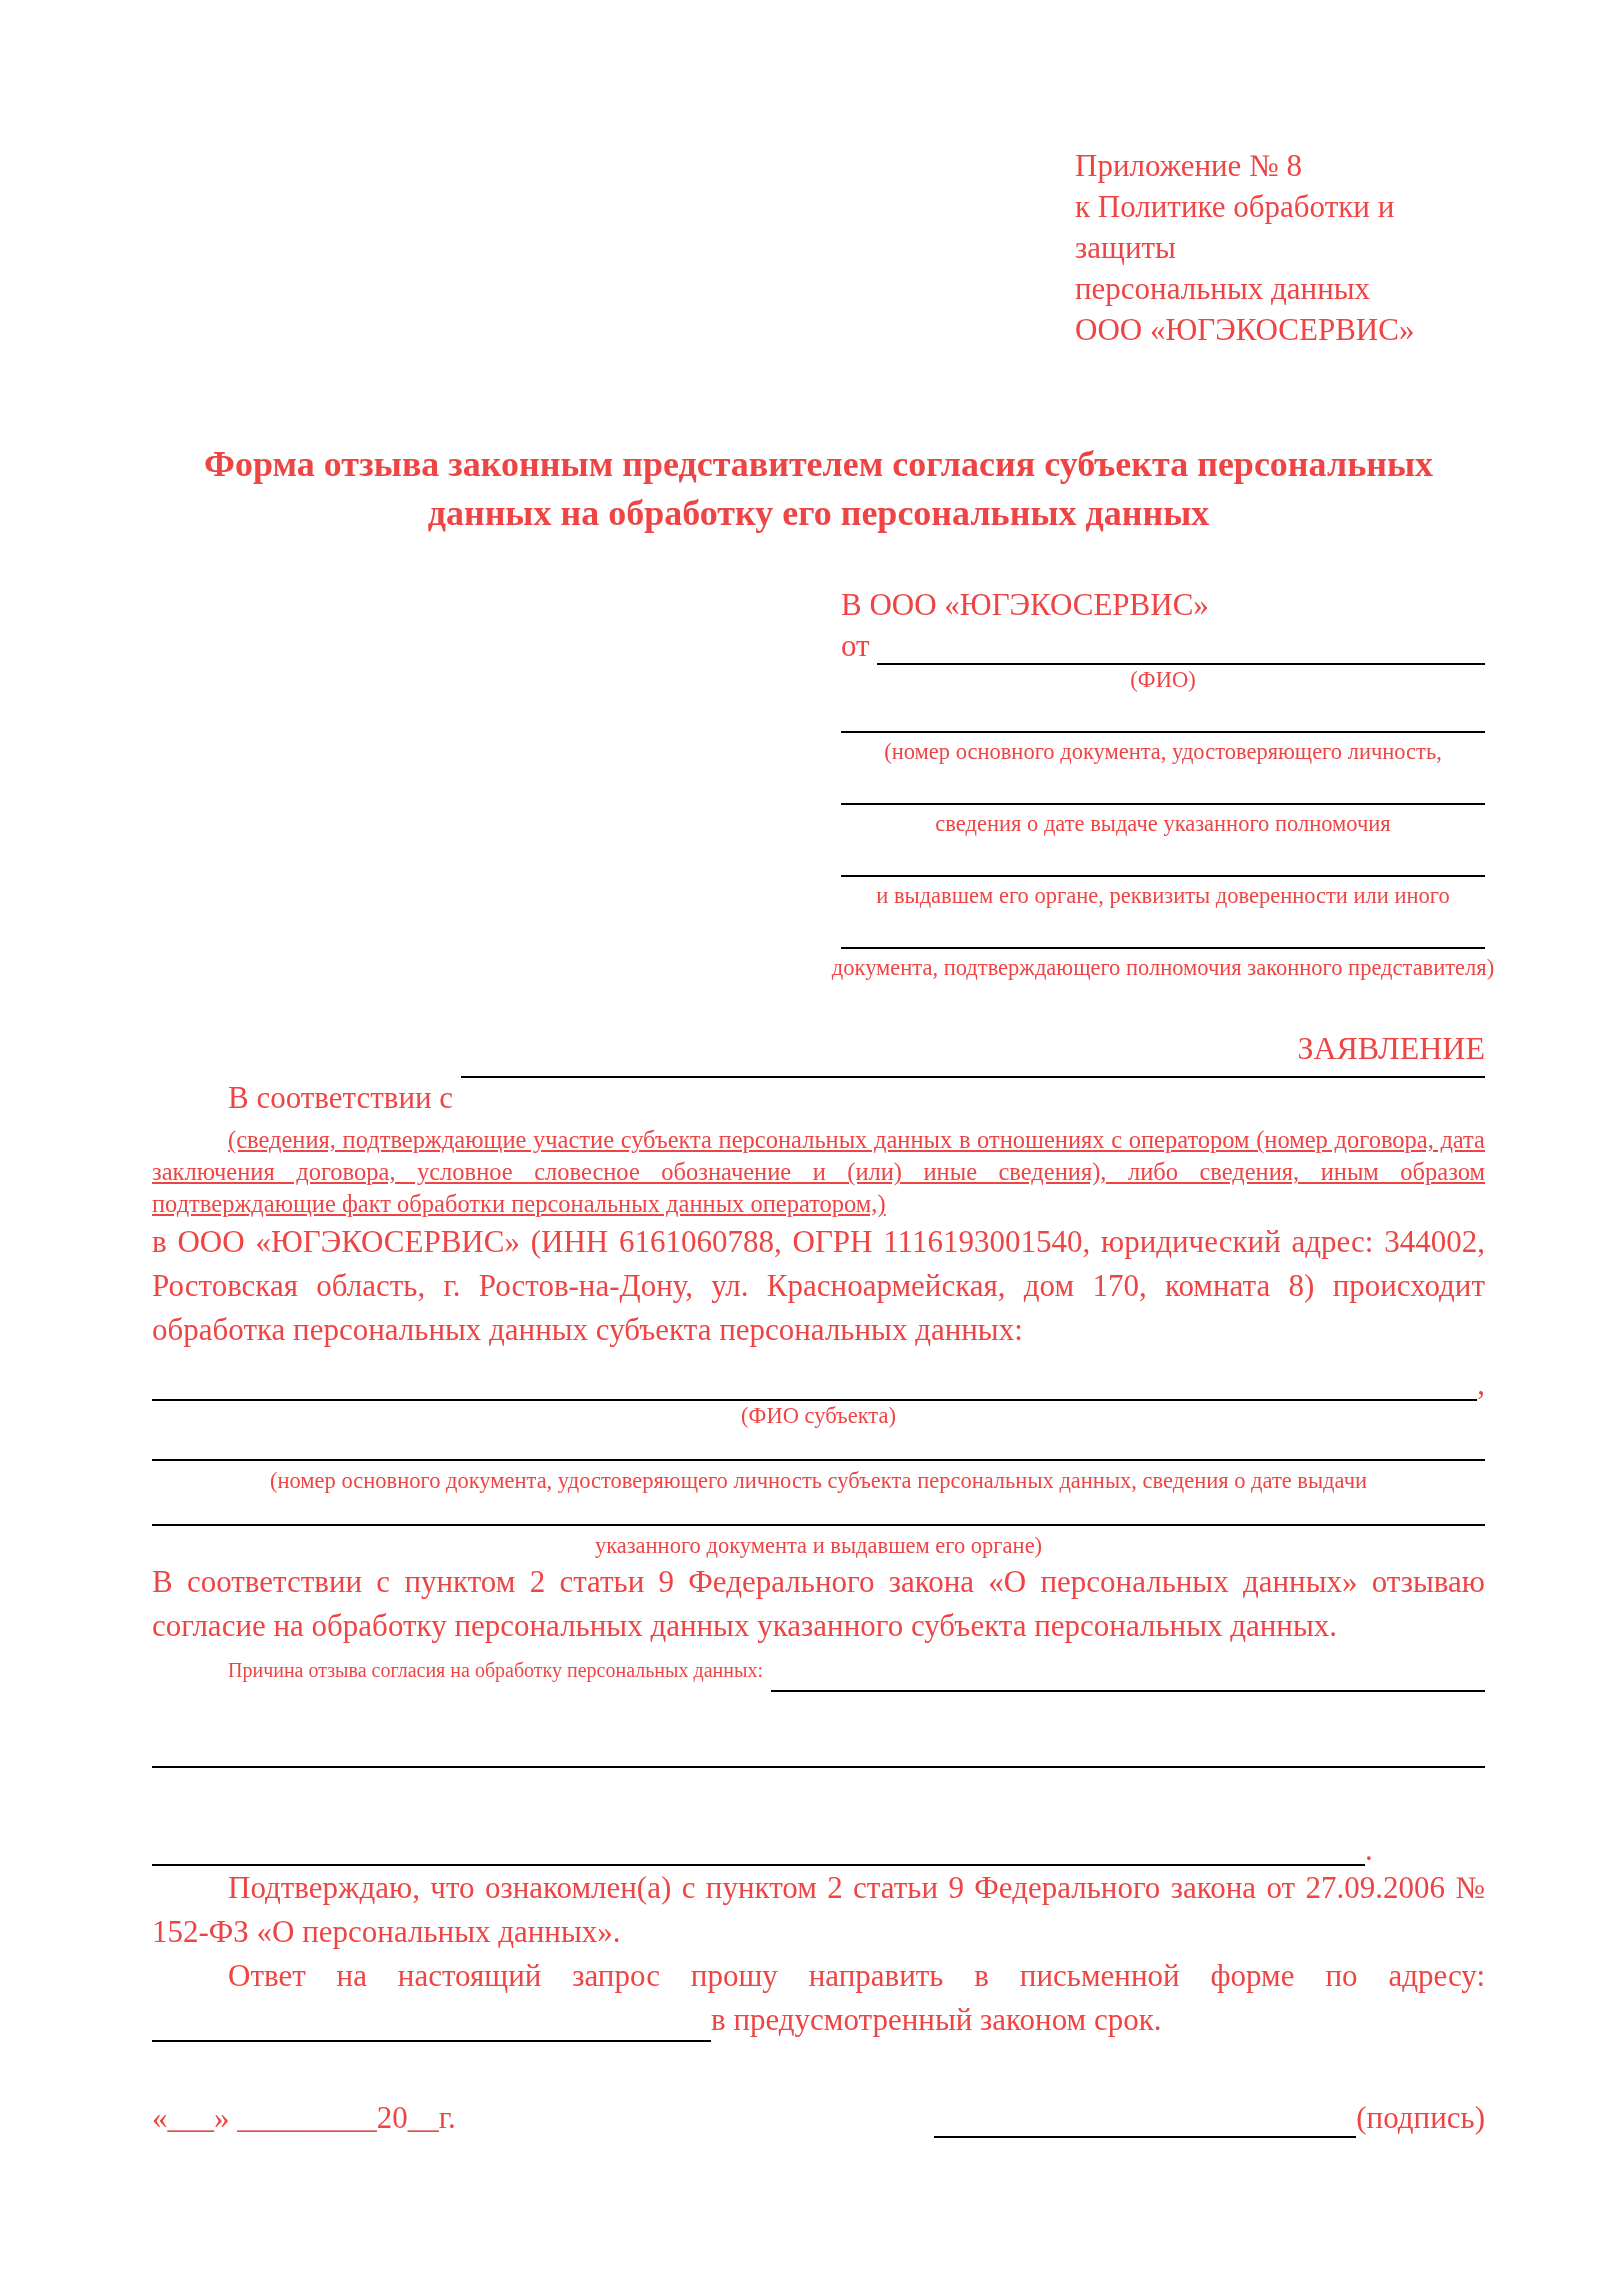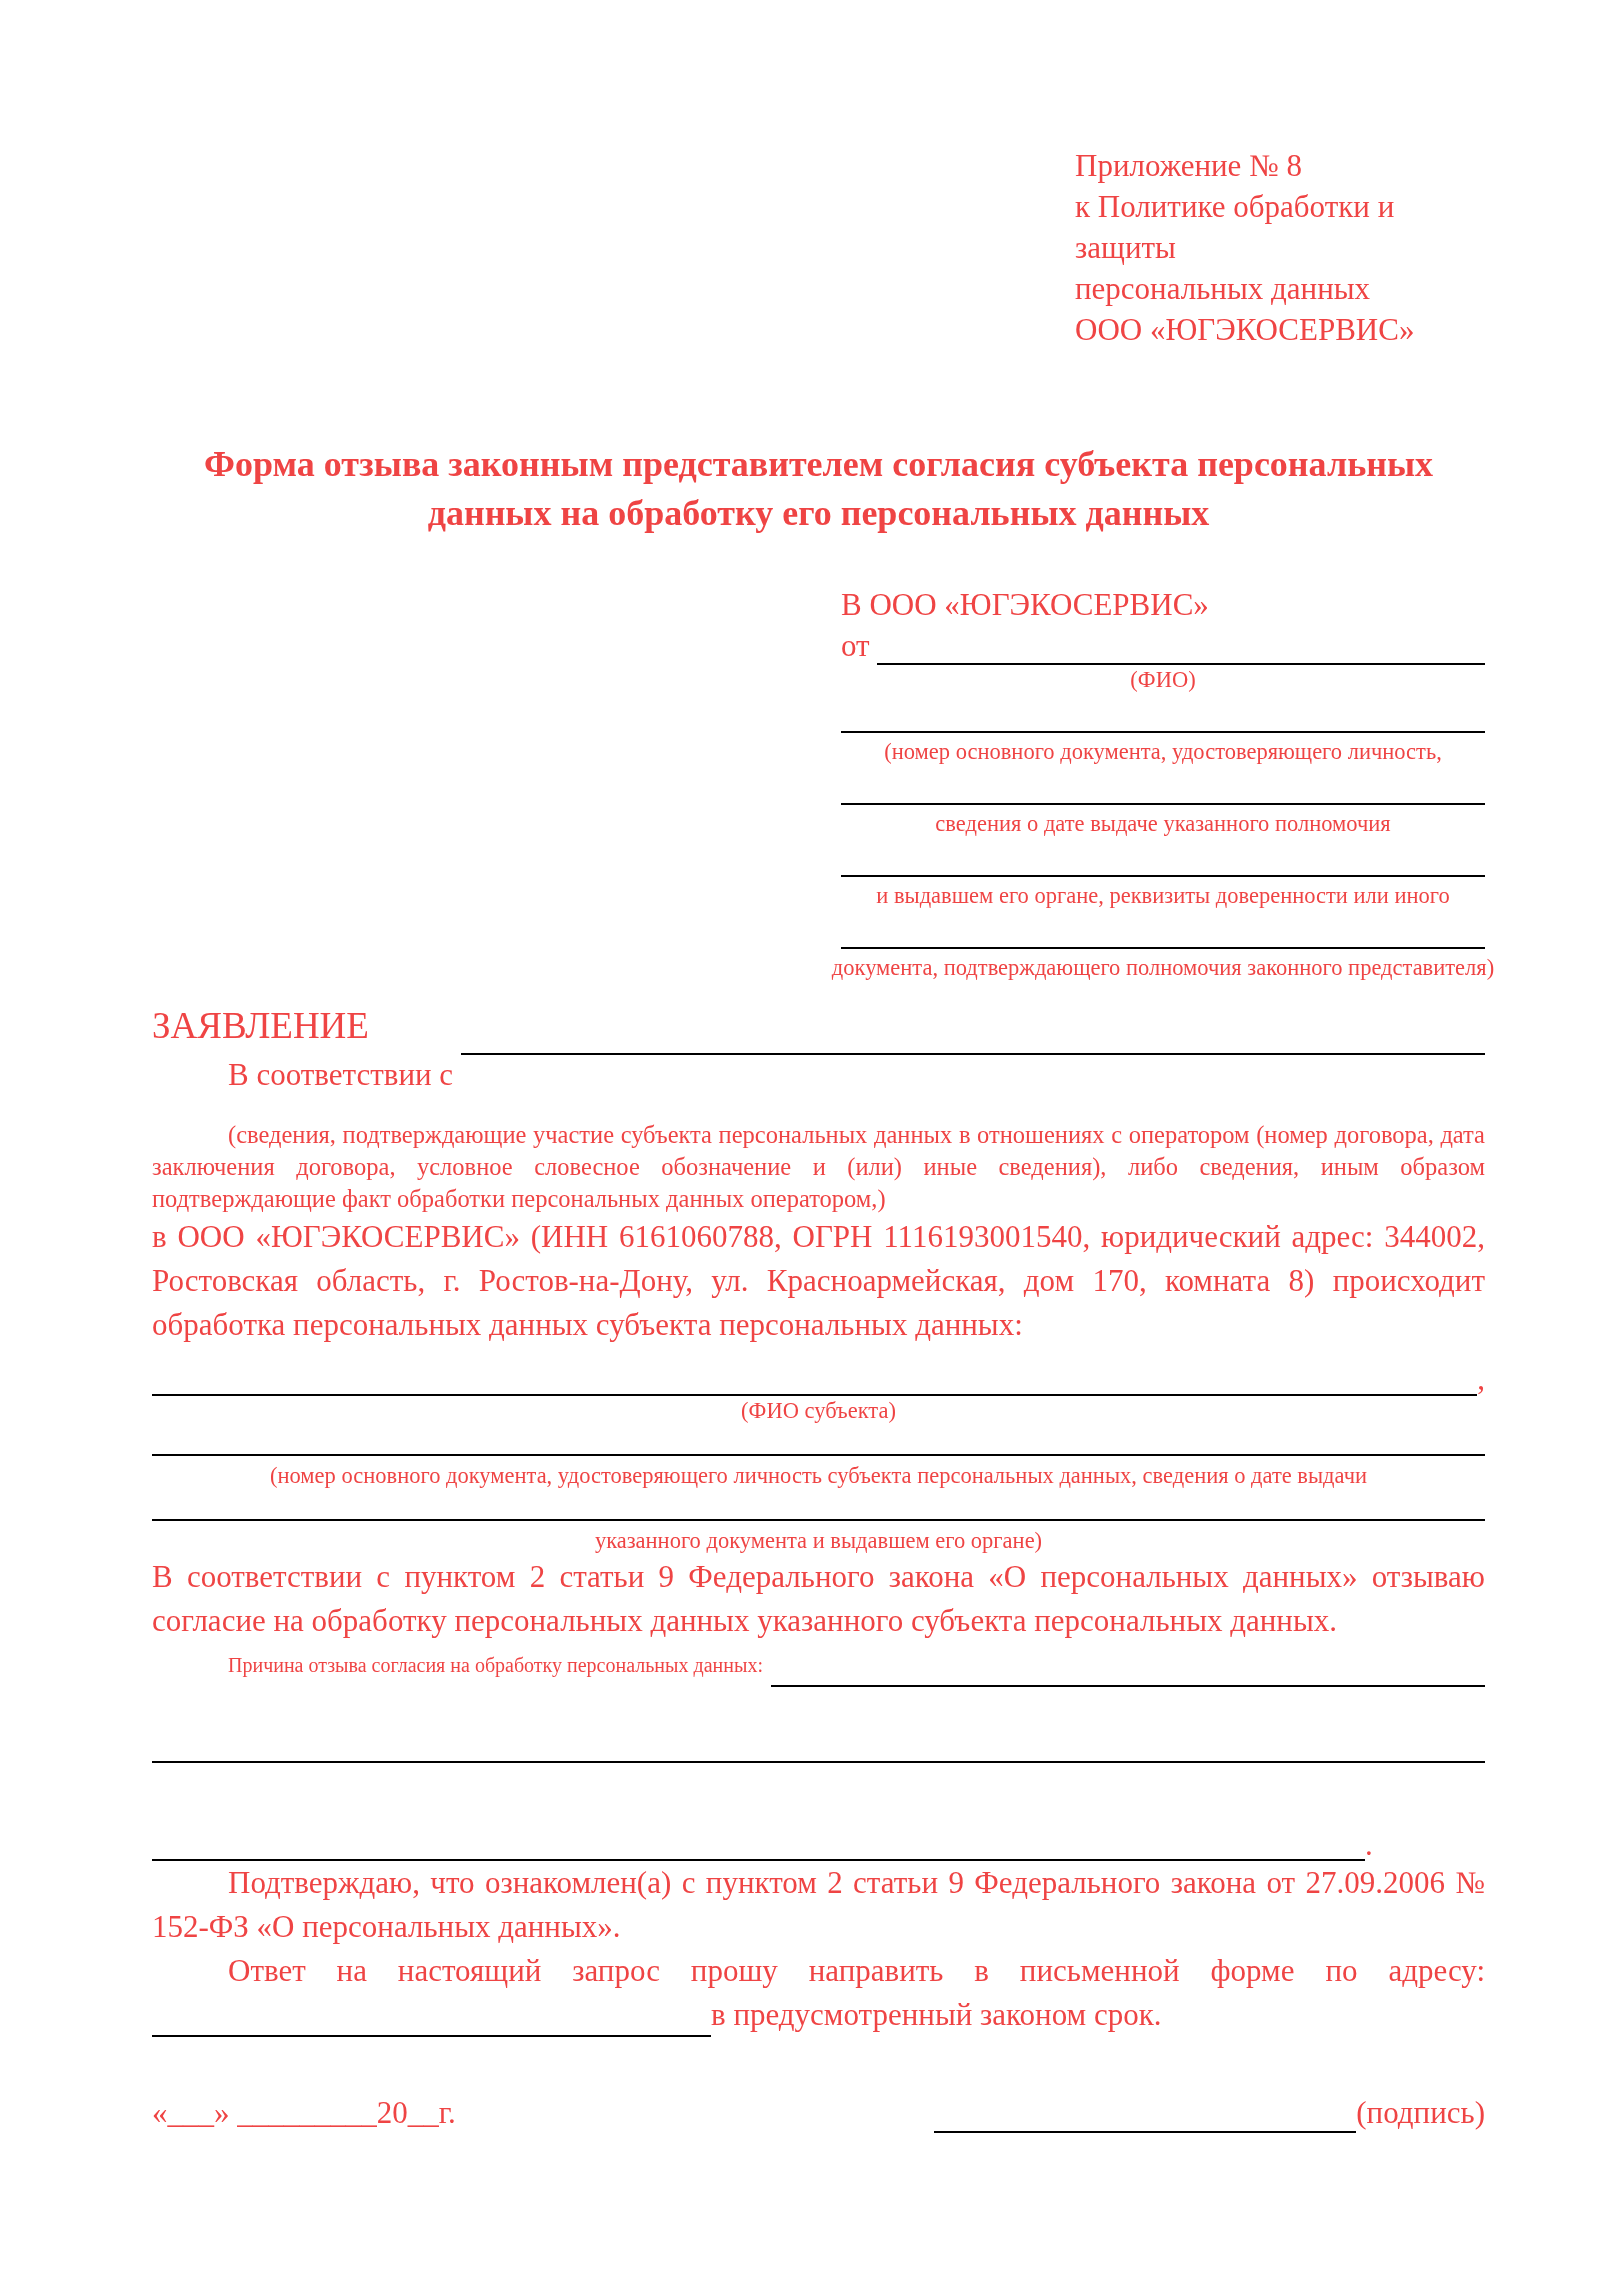--- a/index.html
+++ b/index.html
@@ -30,7 +30,7 @@
   .grp-rule{border-bottom:2.9px solid #000;height:0;margin-bottom:3.9px;}
 
   
-  .stmt-head{margin-top:23px;text-align:left;font-size:37px;line-height:41px;}
+  .stmt-head{margin-top:46px;text-align:right;font-size:32px;line-height:41px;}
   .intro-row{display:flex;align-items:flex-start;font-size:31px;line-height:43px;margin-top:7.8px;}
   .ind{width:76px;flex:0 0 76px;}
   .tiny{font-size:24.5px;line-height:32px;text-align:justify;text-indent:76px;margin-top:23px;}

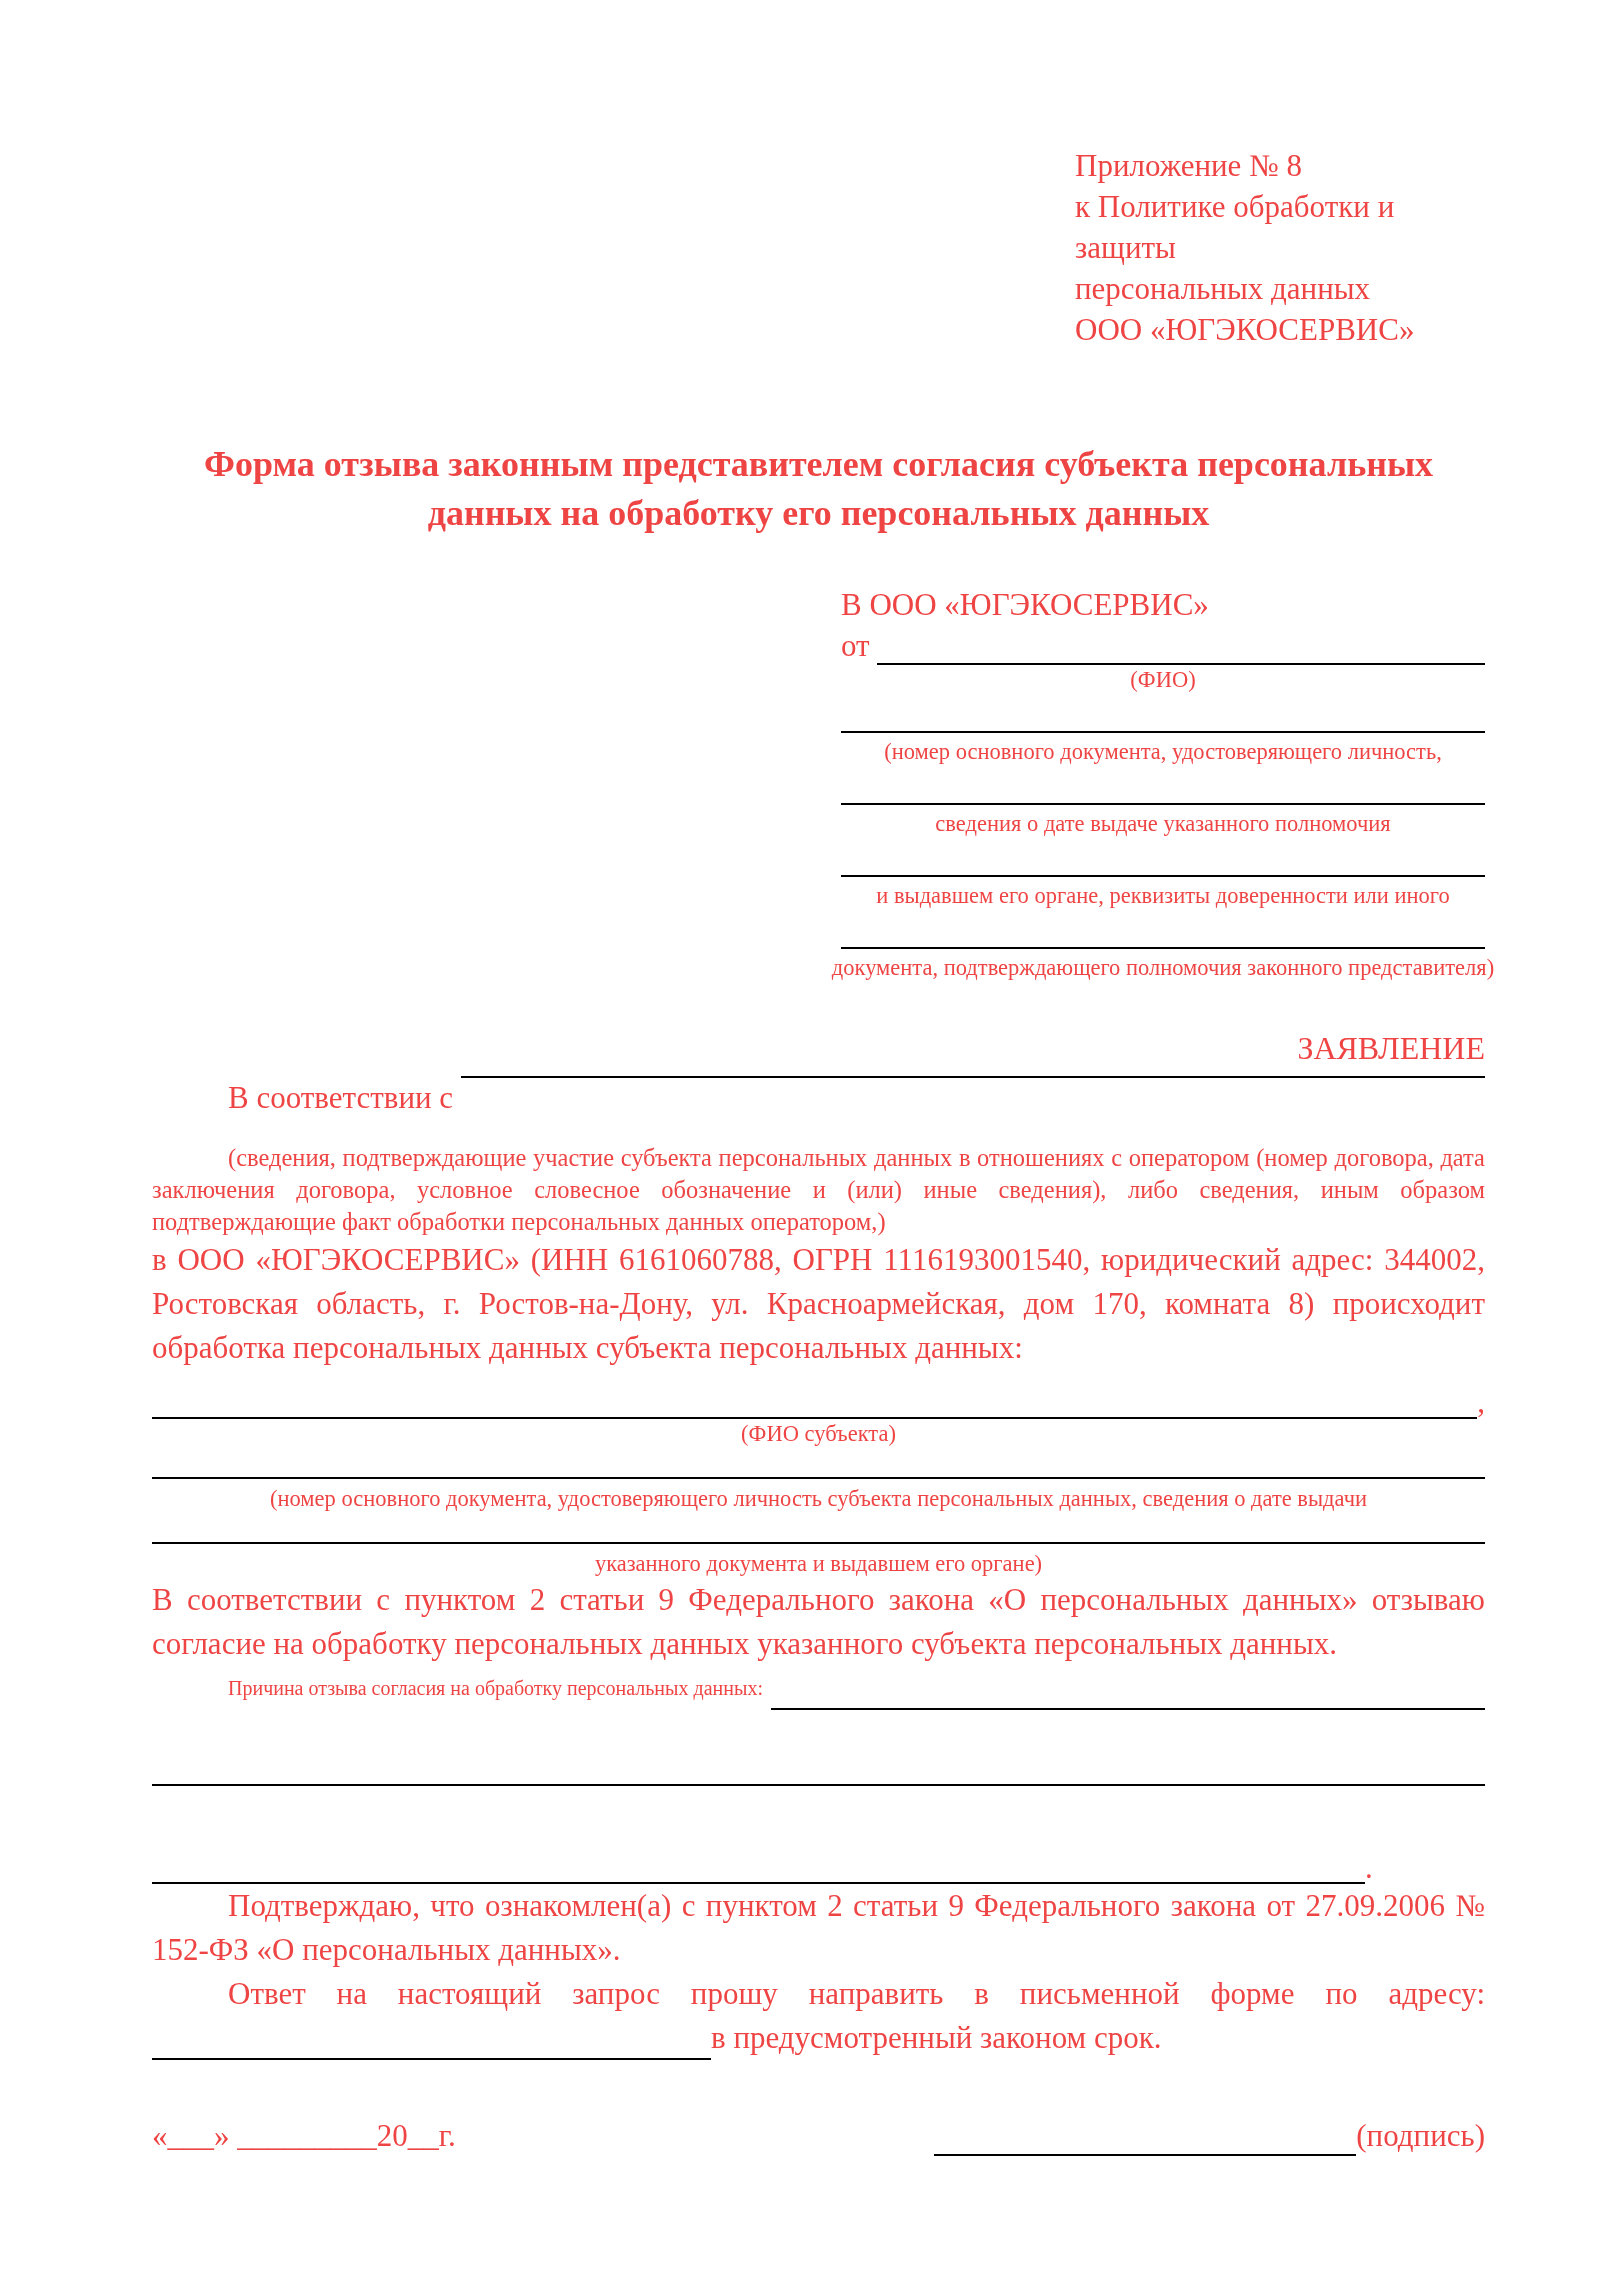--- a/index.html
+++ b/index.html
@@ -33,7 +33,7 @@
   .stmt-head{margin-top:46px;text-align:right;font-size:32px;line-height:41px;}
   .intro-row{display:flex;align-items:flex-start;font-size:31px;line-height:43px;margin-top:7.8px;}
   .ind{width:76px;flex:0 0 76px;}
-  .tiny{font-size:24.5px;line-height:32px;text-align:justify;text-indent:76px;margin-top:23px;}
+  .tiny{font-size:24.5px;line-height:32px;text-align:justify;text-indent:76px;margin-top:5px;text-decoration:underline;}
   .para{font-size:31px;line-height:44px;text-align:justify;}
   .para.indented{text-indent:76px;}
   .subject-row{display:flex;align-items:flex-end;font-size:31px;margin-top:13.7px;line-height:35px;}

